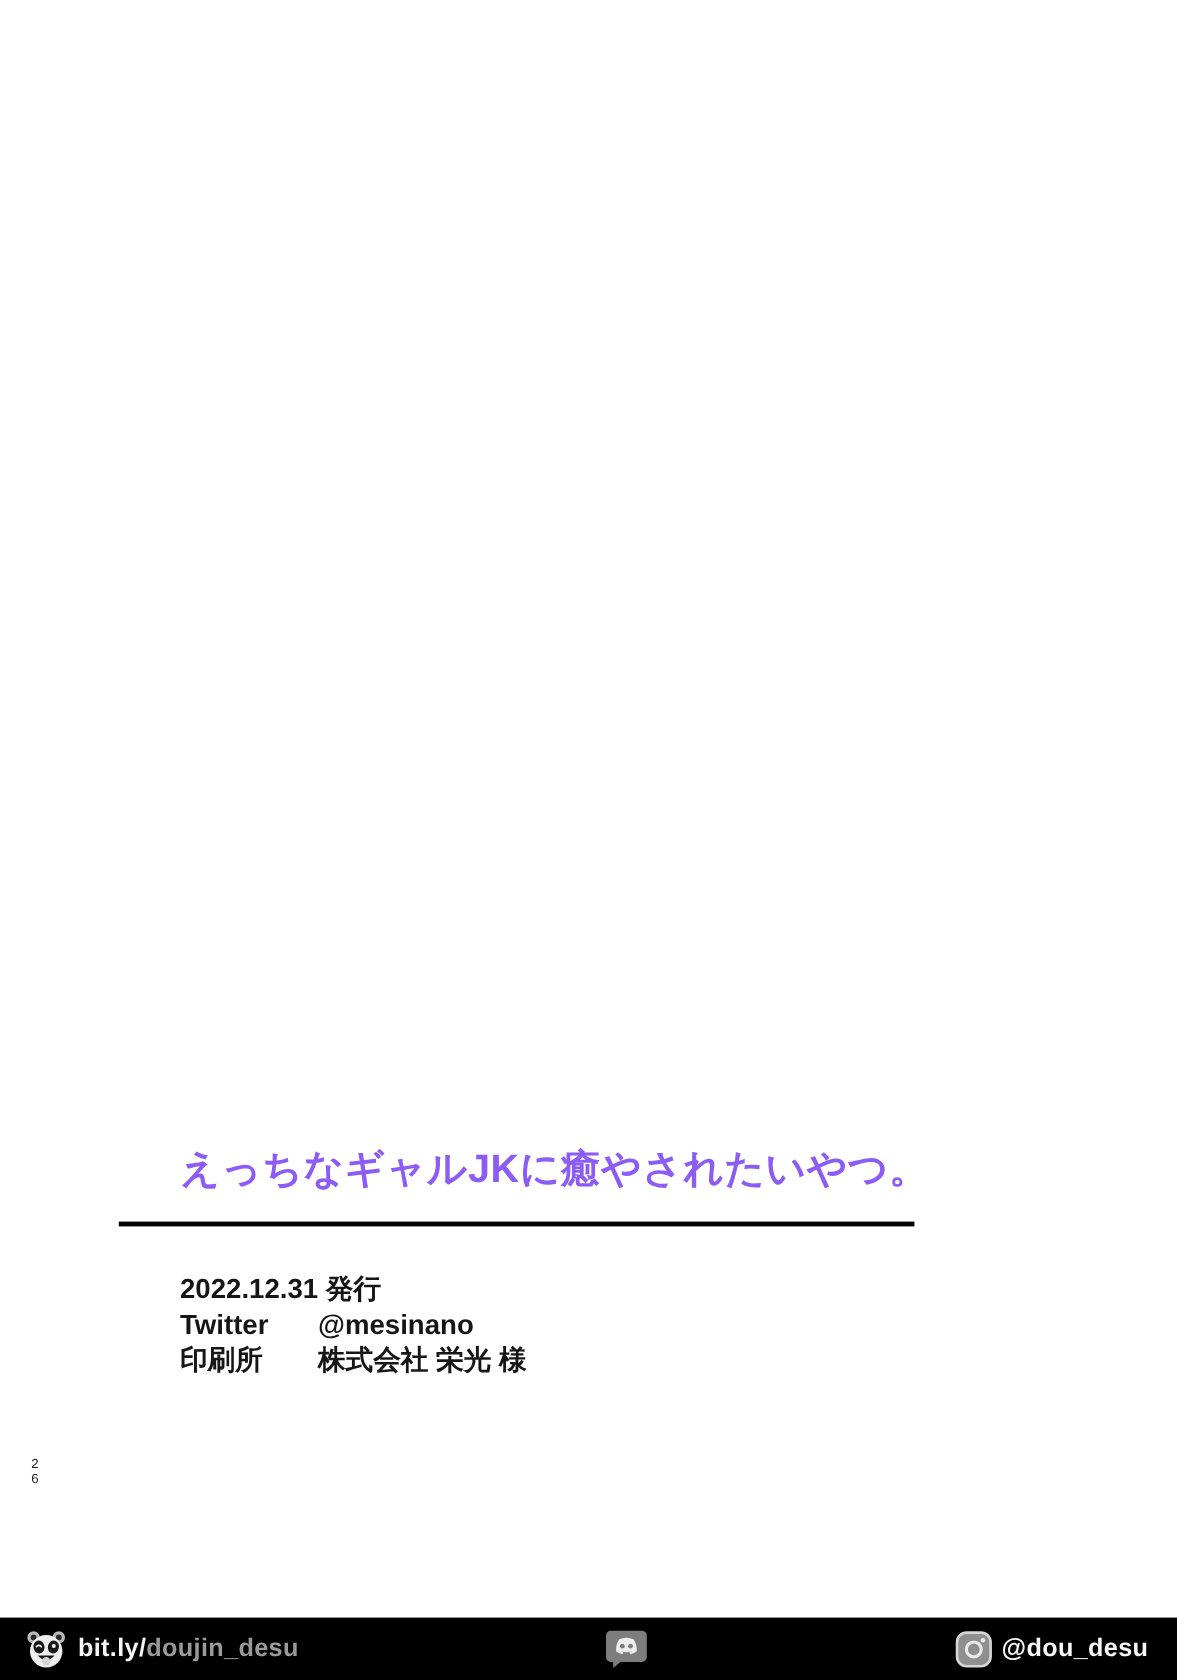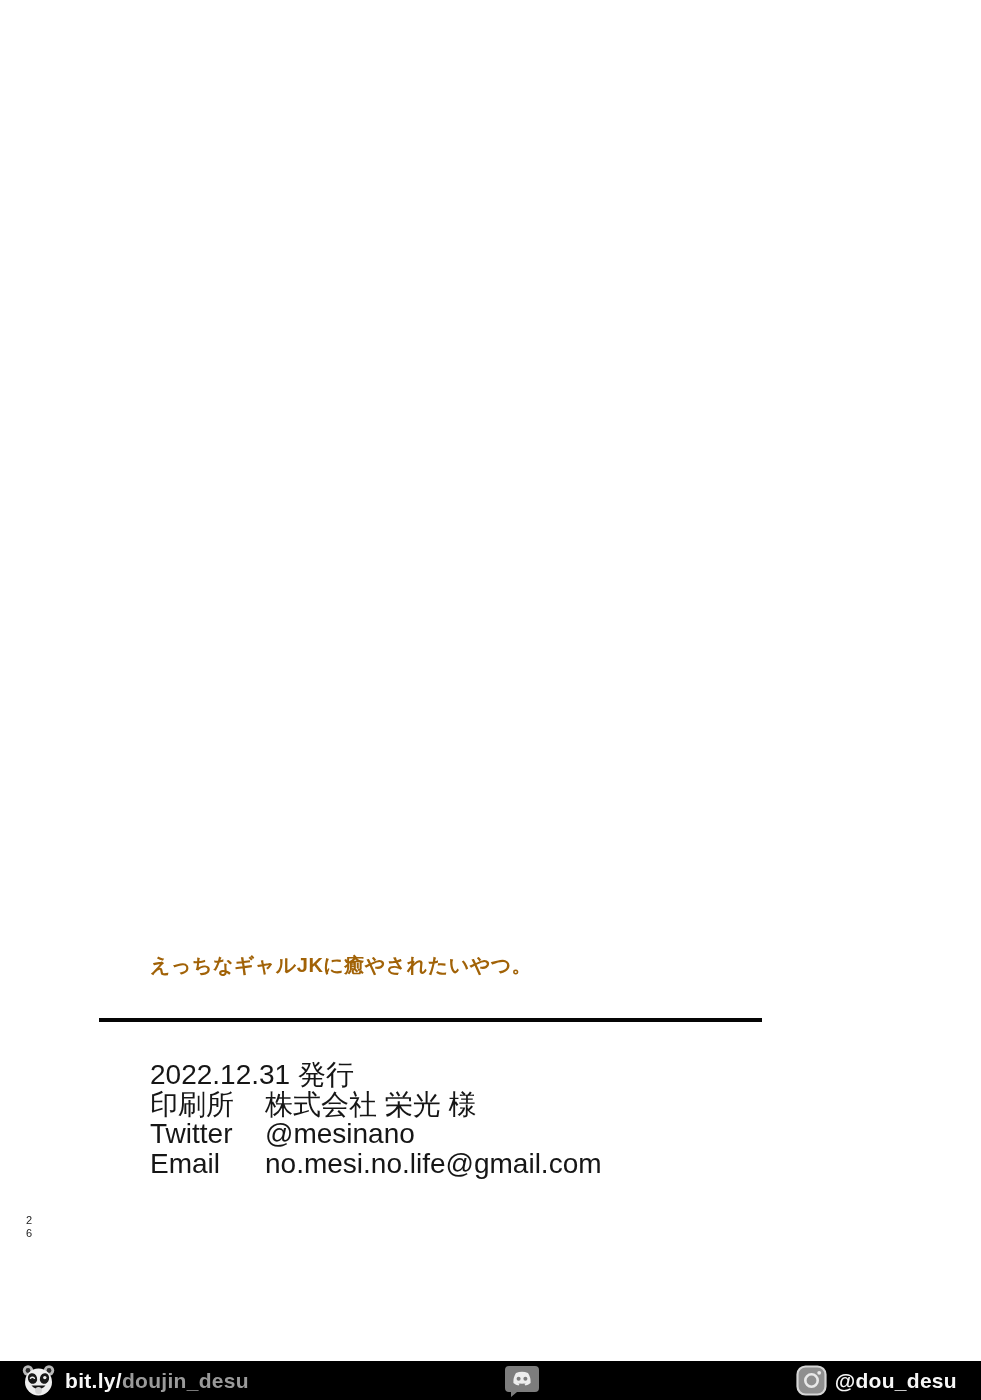--- a/index.html
+++ b/index.html
@@ -21,10 +21,10 @@
     position: absolute;
     left: 150px;
     top: 952px;
-    font-size: 20px;
+    font-size: 33px;
     font-weight: 600;
     letter-spacing: 0.5px;
-    color: #a16207;
+    color: #8b5cf6;
     white-space: nowrap;
   }
 

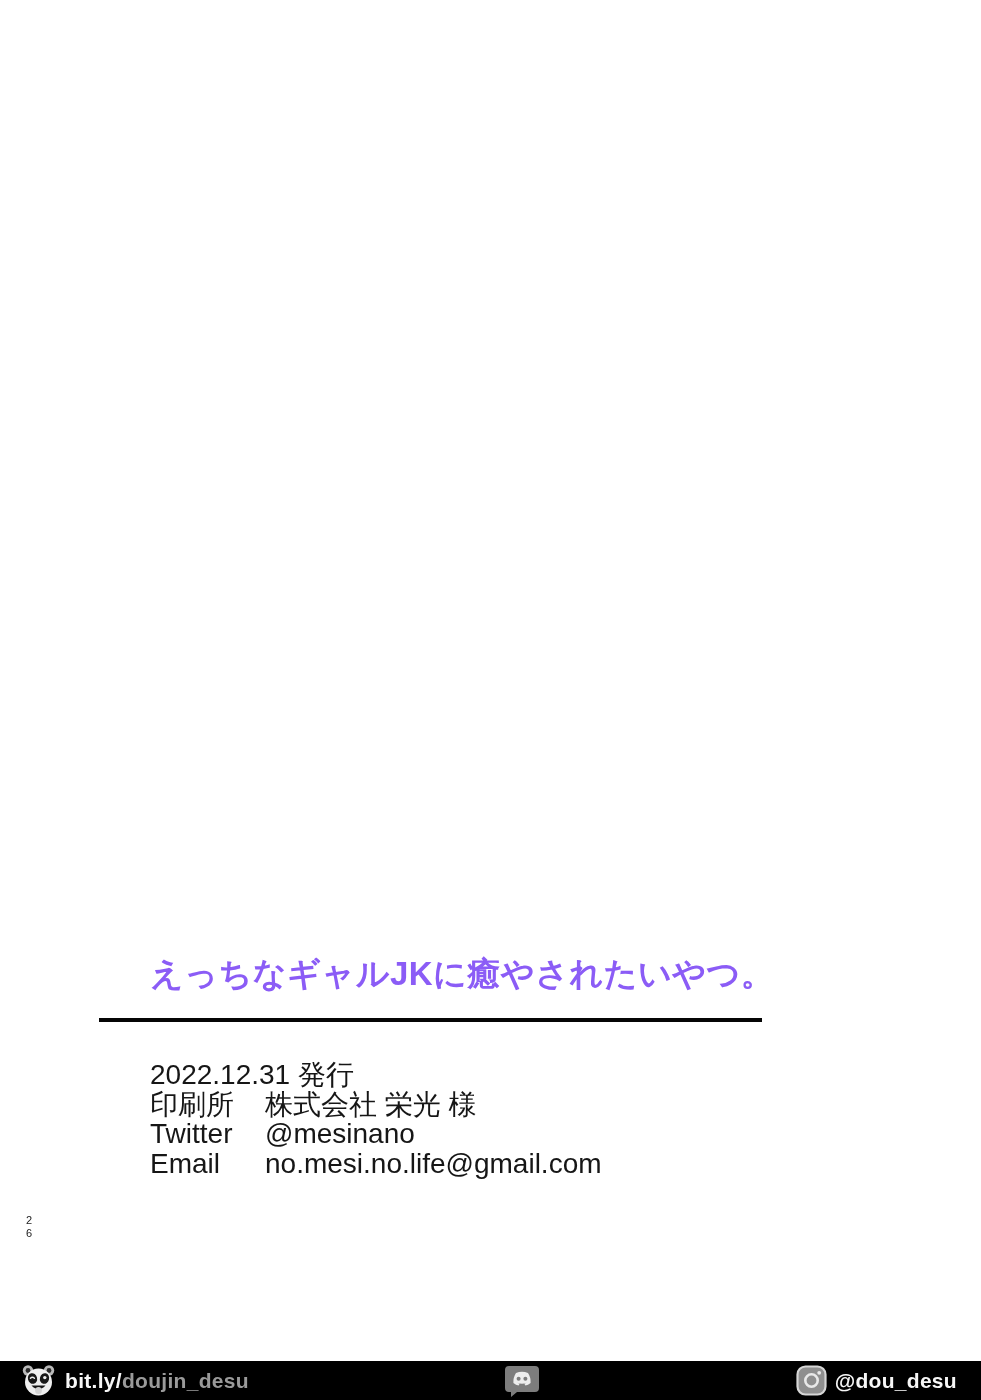--- a/index.html
+++ b/index.html
@@ -41,9 +41,10 @@
     position: absolute;
     left: 150px;
     top: 1060px;
-    font-size: 28px;
+    font-size: 23px;
     line-height: 29.5px;
     color: #161616;
+    font-weight: bold;
   }
   .colophon .row {
     display: flex;

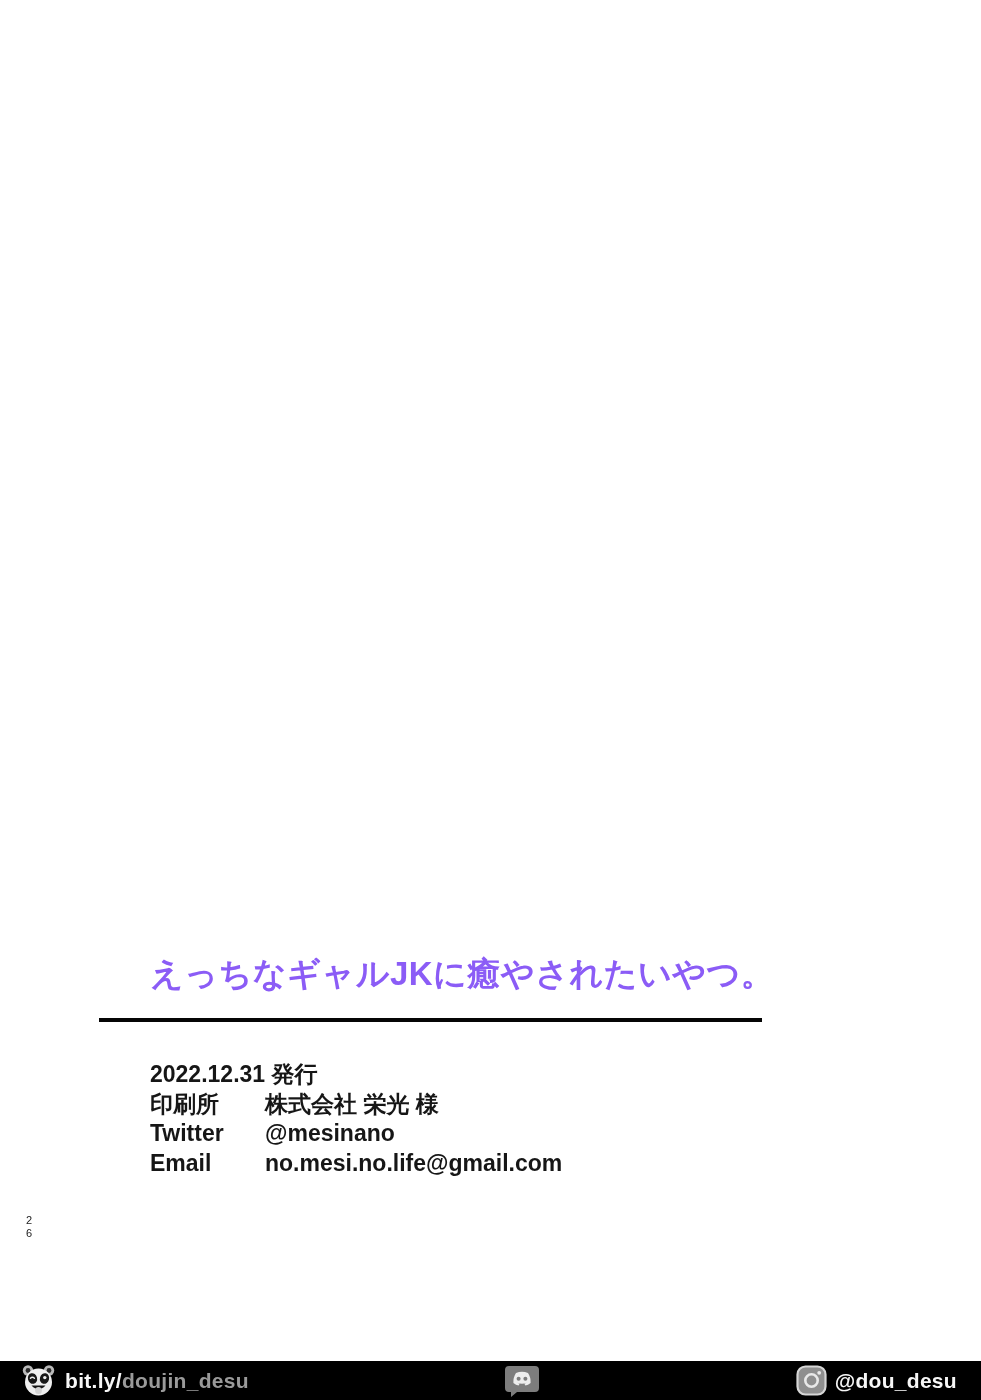--- a/index.html
+++ b/index.html
@@ -118,13 +118,13 @@
 
 
   <div class="row">
-    <span class="label">印刷所</span>
-    <span class="value">株式会社 栄光 様</span>
+    <span class="label">Twitter</span>
+    <span class="value">@mesinano</span>
   </div>
 
   <div class="row">
-    <span class="label">Twitter</span>
-    <span class="value">@mesinano</span>
+    <span class="label">印刷所</span>
+    <span class="value">株式会社 栄光 様</span>
   </div>
 
   <div class="row">

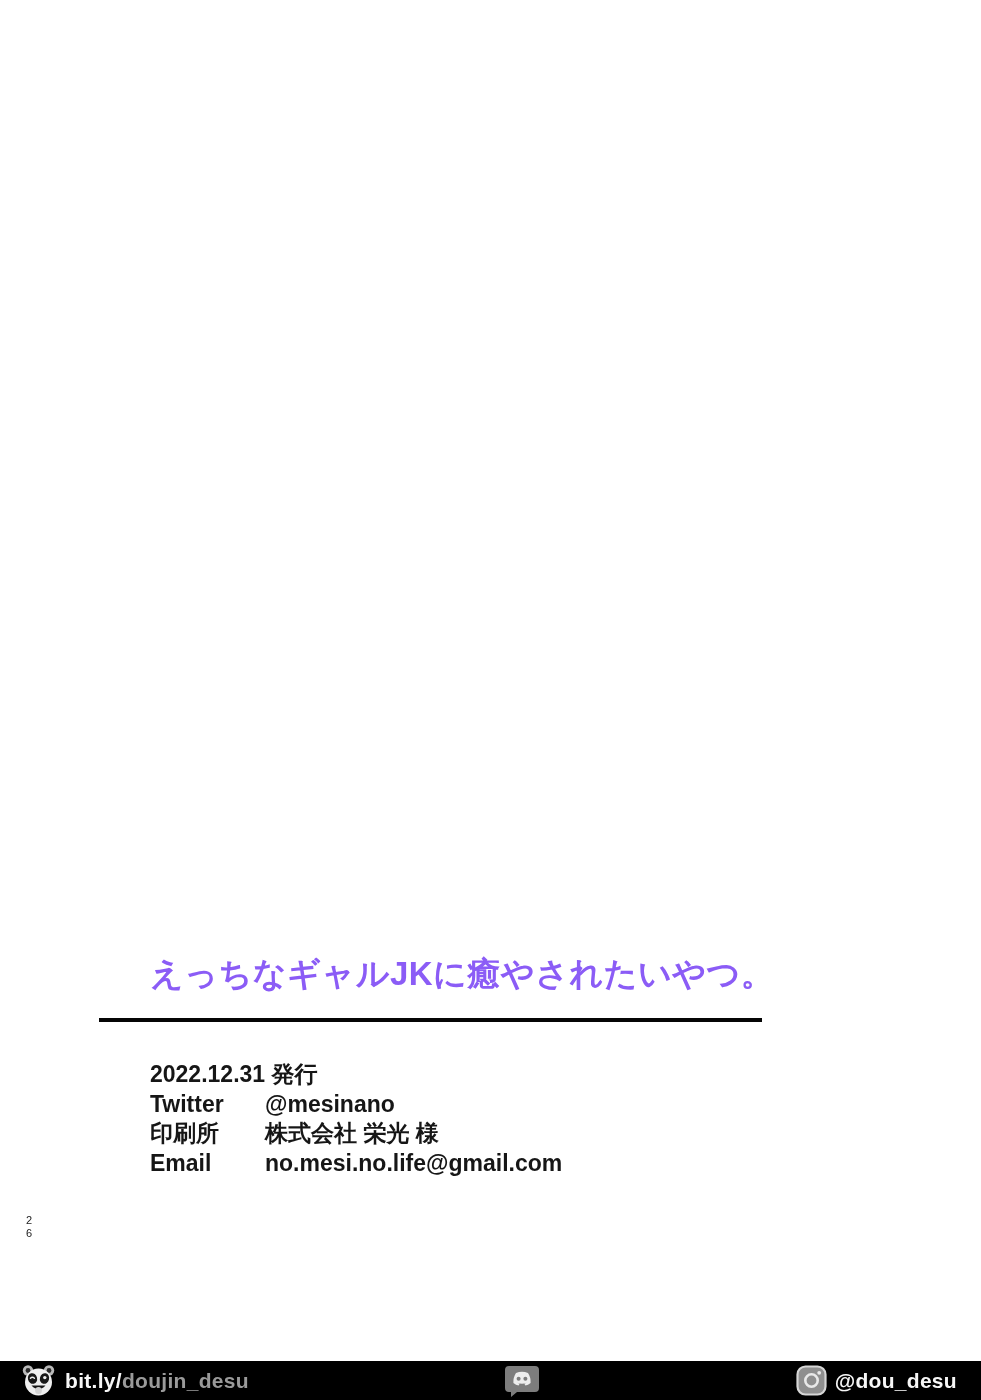--- a/index.html
+++ b/index.html
@@ -127,10 +127,6 @@
     <span class="value">株式会社 栄光 様</span>
   </div>
 
-  <div class="row">
-    <span class="label">Email</span>
-    <span class="value">no.mesi.no.life@gmail.com</span>
-  </div>
 </div>
 
 <div class="page-number">26</div>

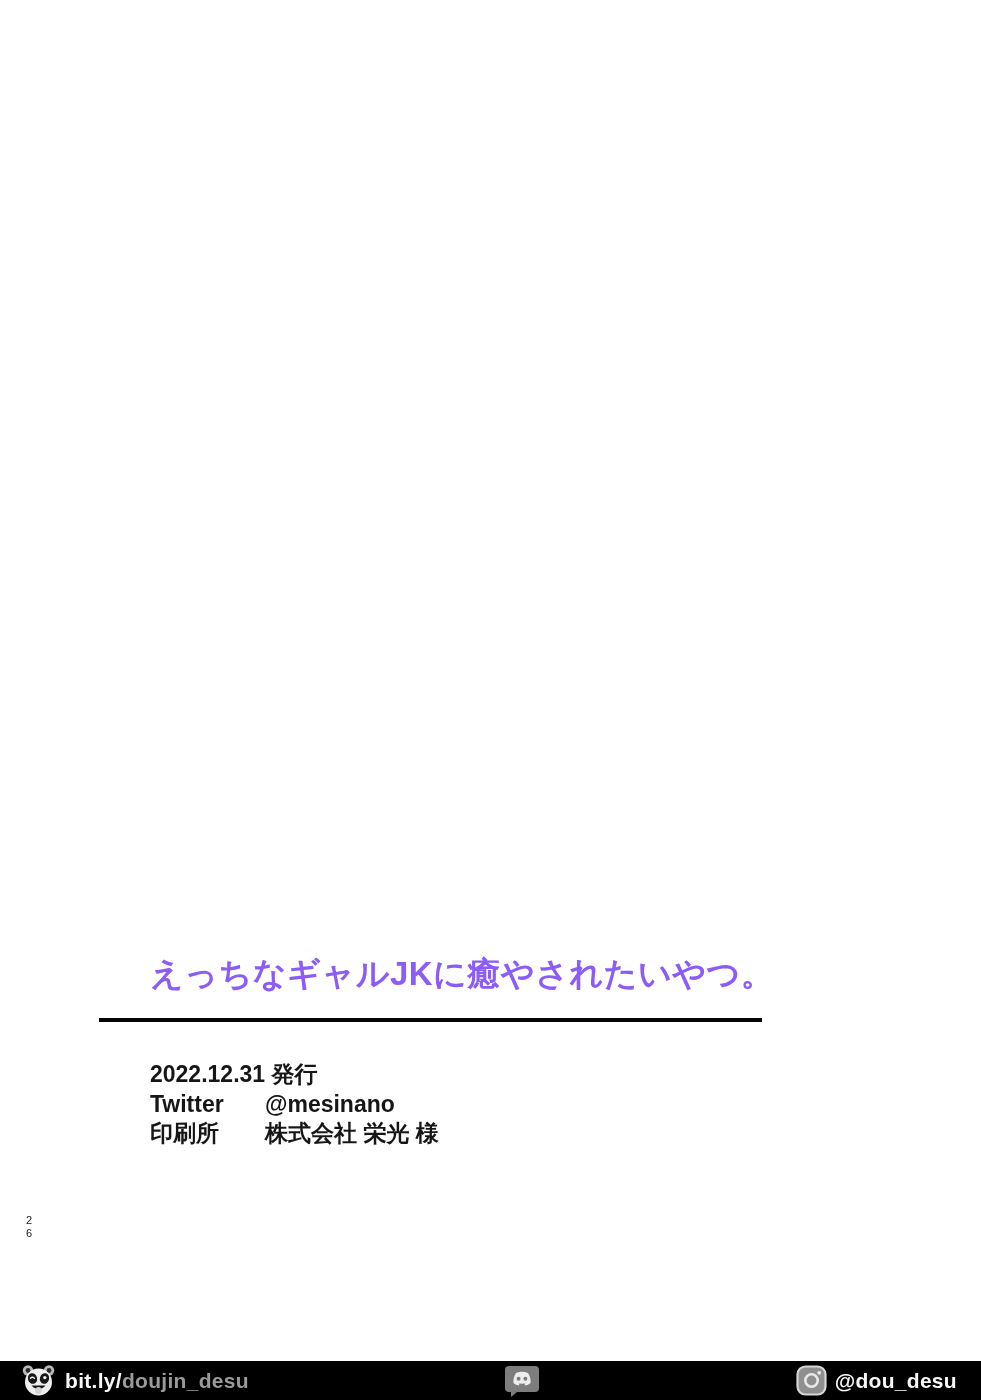--- a/index.html
+++ b/index.html
@@ -76,7 +76,7 @@
     left: 0;
     bottom: 0;
     width: 100%;
-    height: 39px;
+    height: 52px;
     background: #000000;
     display: flex;
     align-items: center;

